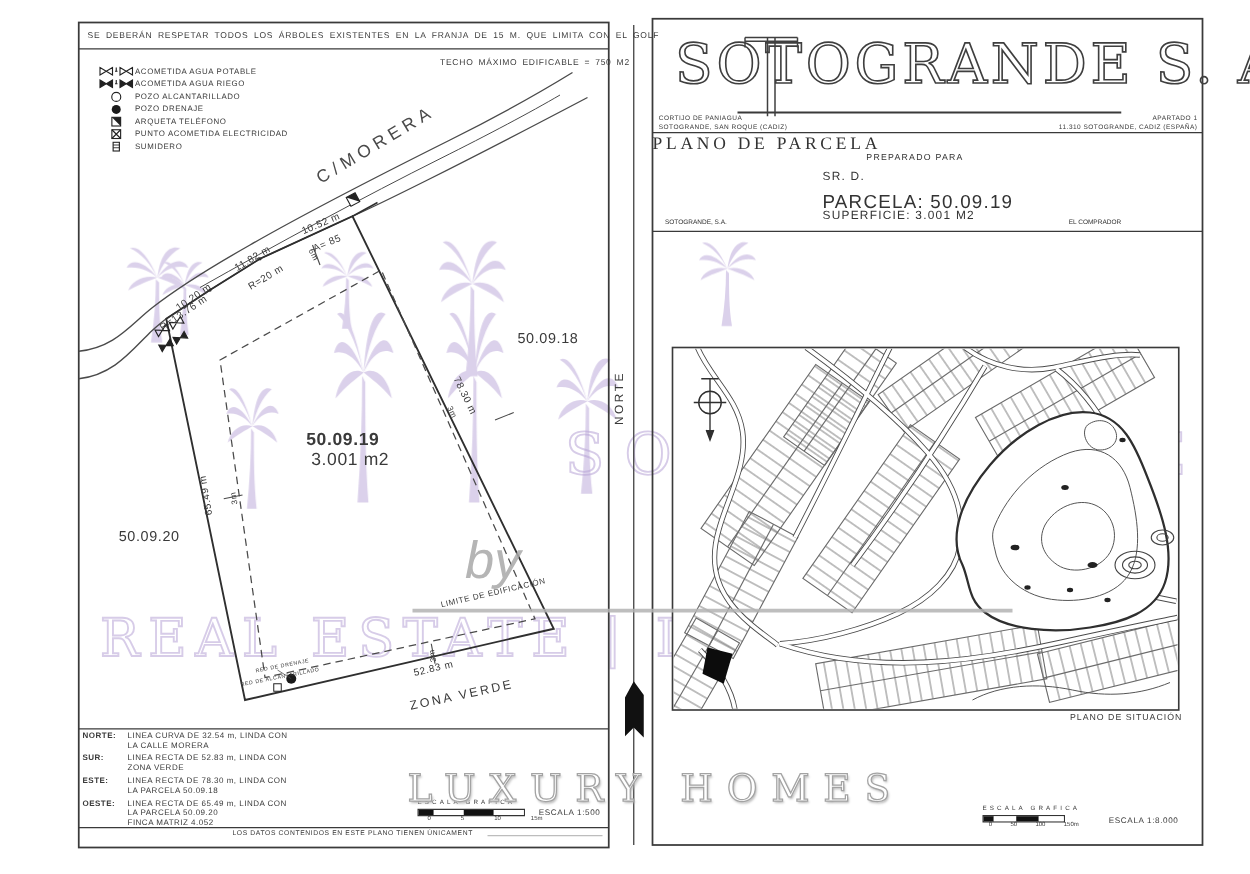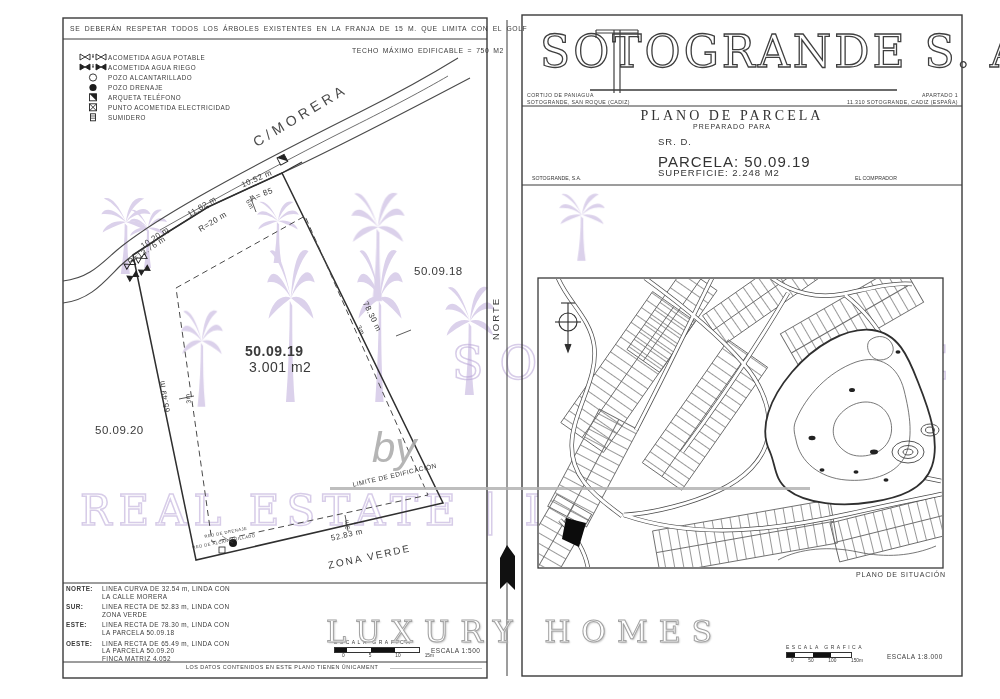--- a/index.html
+++ b/index.html
@@ -411,7 +411,7 @@
       <span>11.310 SOTOGRANDE, CADIZ (ESPAÑA)</span>
     </div>
 
-    <div class="tb" style="left:522px;top:108px;width:420px;text-align:center;font-size:14px;letter-spacing:3px;font-family:'Liberation Serif',serif;">PLANO DE PARCELA</div>
+    <div class="tb" style="left:522px;top:108px;width:420px;text-align:left;font-size:14px;letter-spacing:3px;font-family:'Liberation Serif',serif;">PLANO DE PARCELA</div>
     <div class="tb" style="left:522px;top:123px;width:420px;text-align:center;font-size:7px;letter-spacing:1px;">PREPARADO PARA</div>
     <div class="tb" style="left:658px;top:136px;font-size:9.5px;letter-spacing:1px;">SR. D.</div>
     <div class="tb" style="left:658px;top:153px;font-size:15px;letter-spacing:1px;">PARCELA:  50.09.19</div>

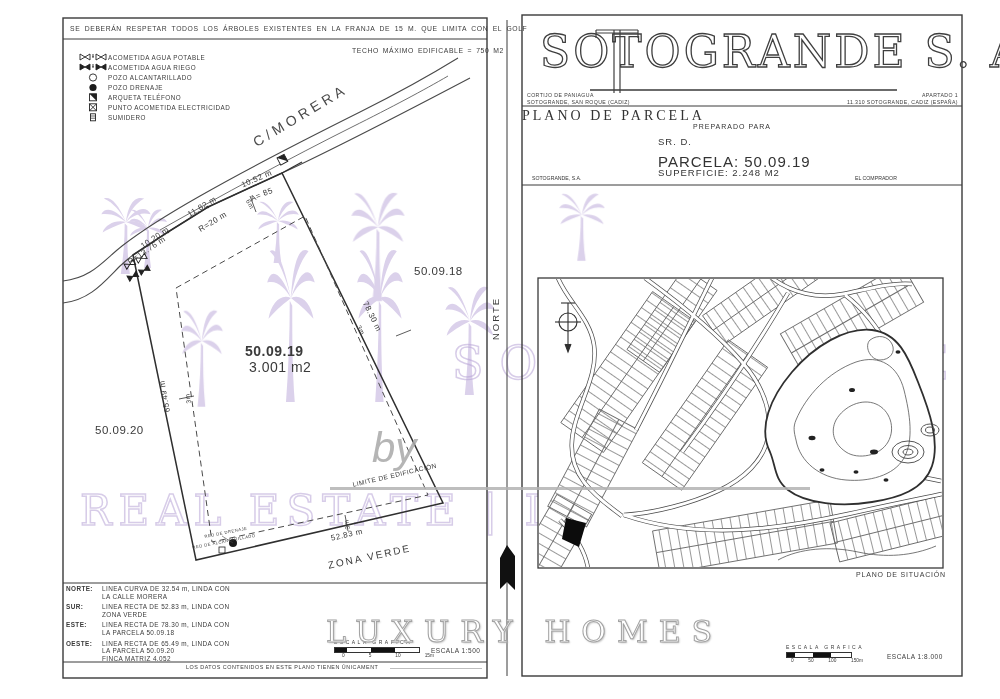--- a/index.html
+++ b/index.html
@@ -415,7 +415,7 @@
     <div class="tb" style="left:522px;top:123px;width:420px;text-align:center;font-size:7px;letter-spacing:1px;">PREPARADO PARA</div>
     <div class="tb" style="left:658px;top:136px;font-size:9.5px;letter-spacing:1px;">SR. D.</div>
     <div class="tb" style="left:658px;top:153px;font-size:15px;letter-spacing:1px;">PARCELA:  50.09.19</div>
-    <div class="tb" style="left:658px;top:167px;font-size:9.5px;letter-spacing:1px;">SUPERFICIE:  2.248 M2</div>
+    <div class="tb" style="left:658px;top:167px;font-size:9.5px;letter-spacing:1px;">SUPERFICIE:  3.001 M2</div>
     <div class="tb" style="left:532px;top:175px;font-size:5.2px;">SOTOGRANDE, S.A.</div>
     <div class="tb" style="left:855px;top:175px;font-size:5.2px;">EL COMPRADOR</div>
 

